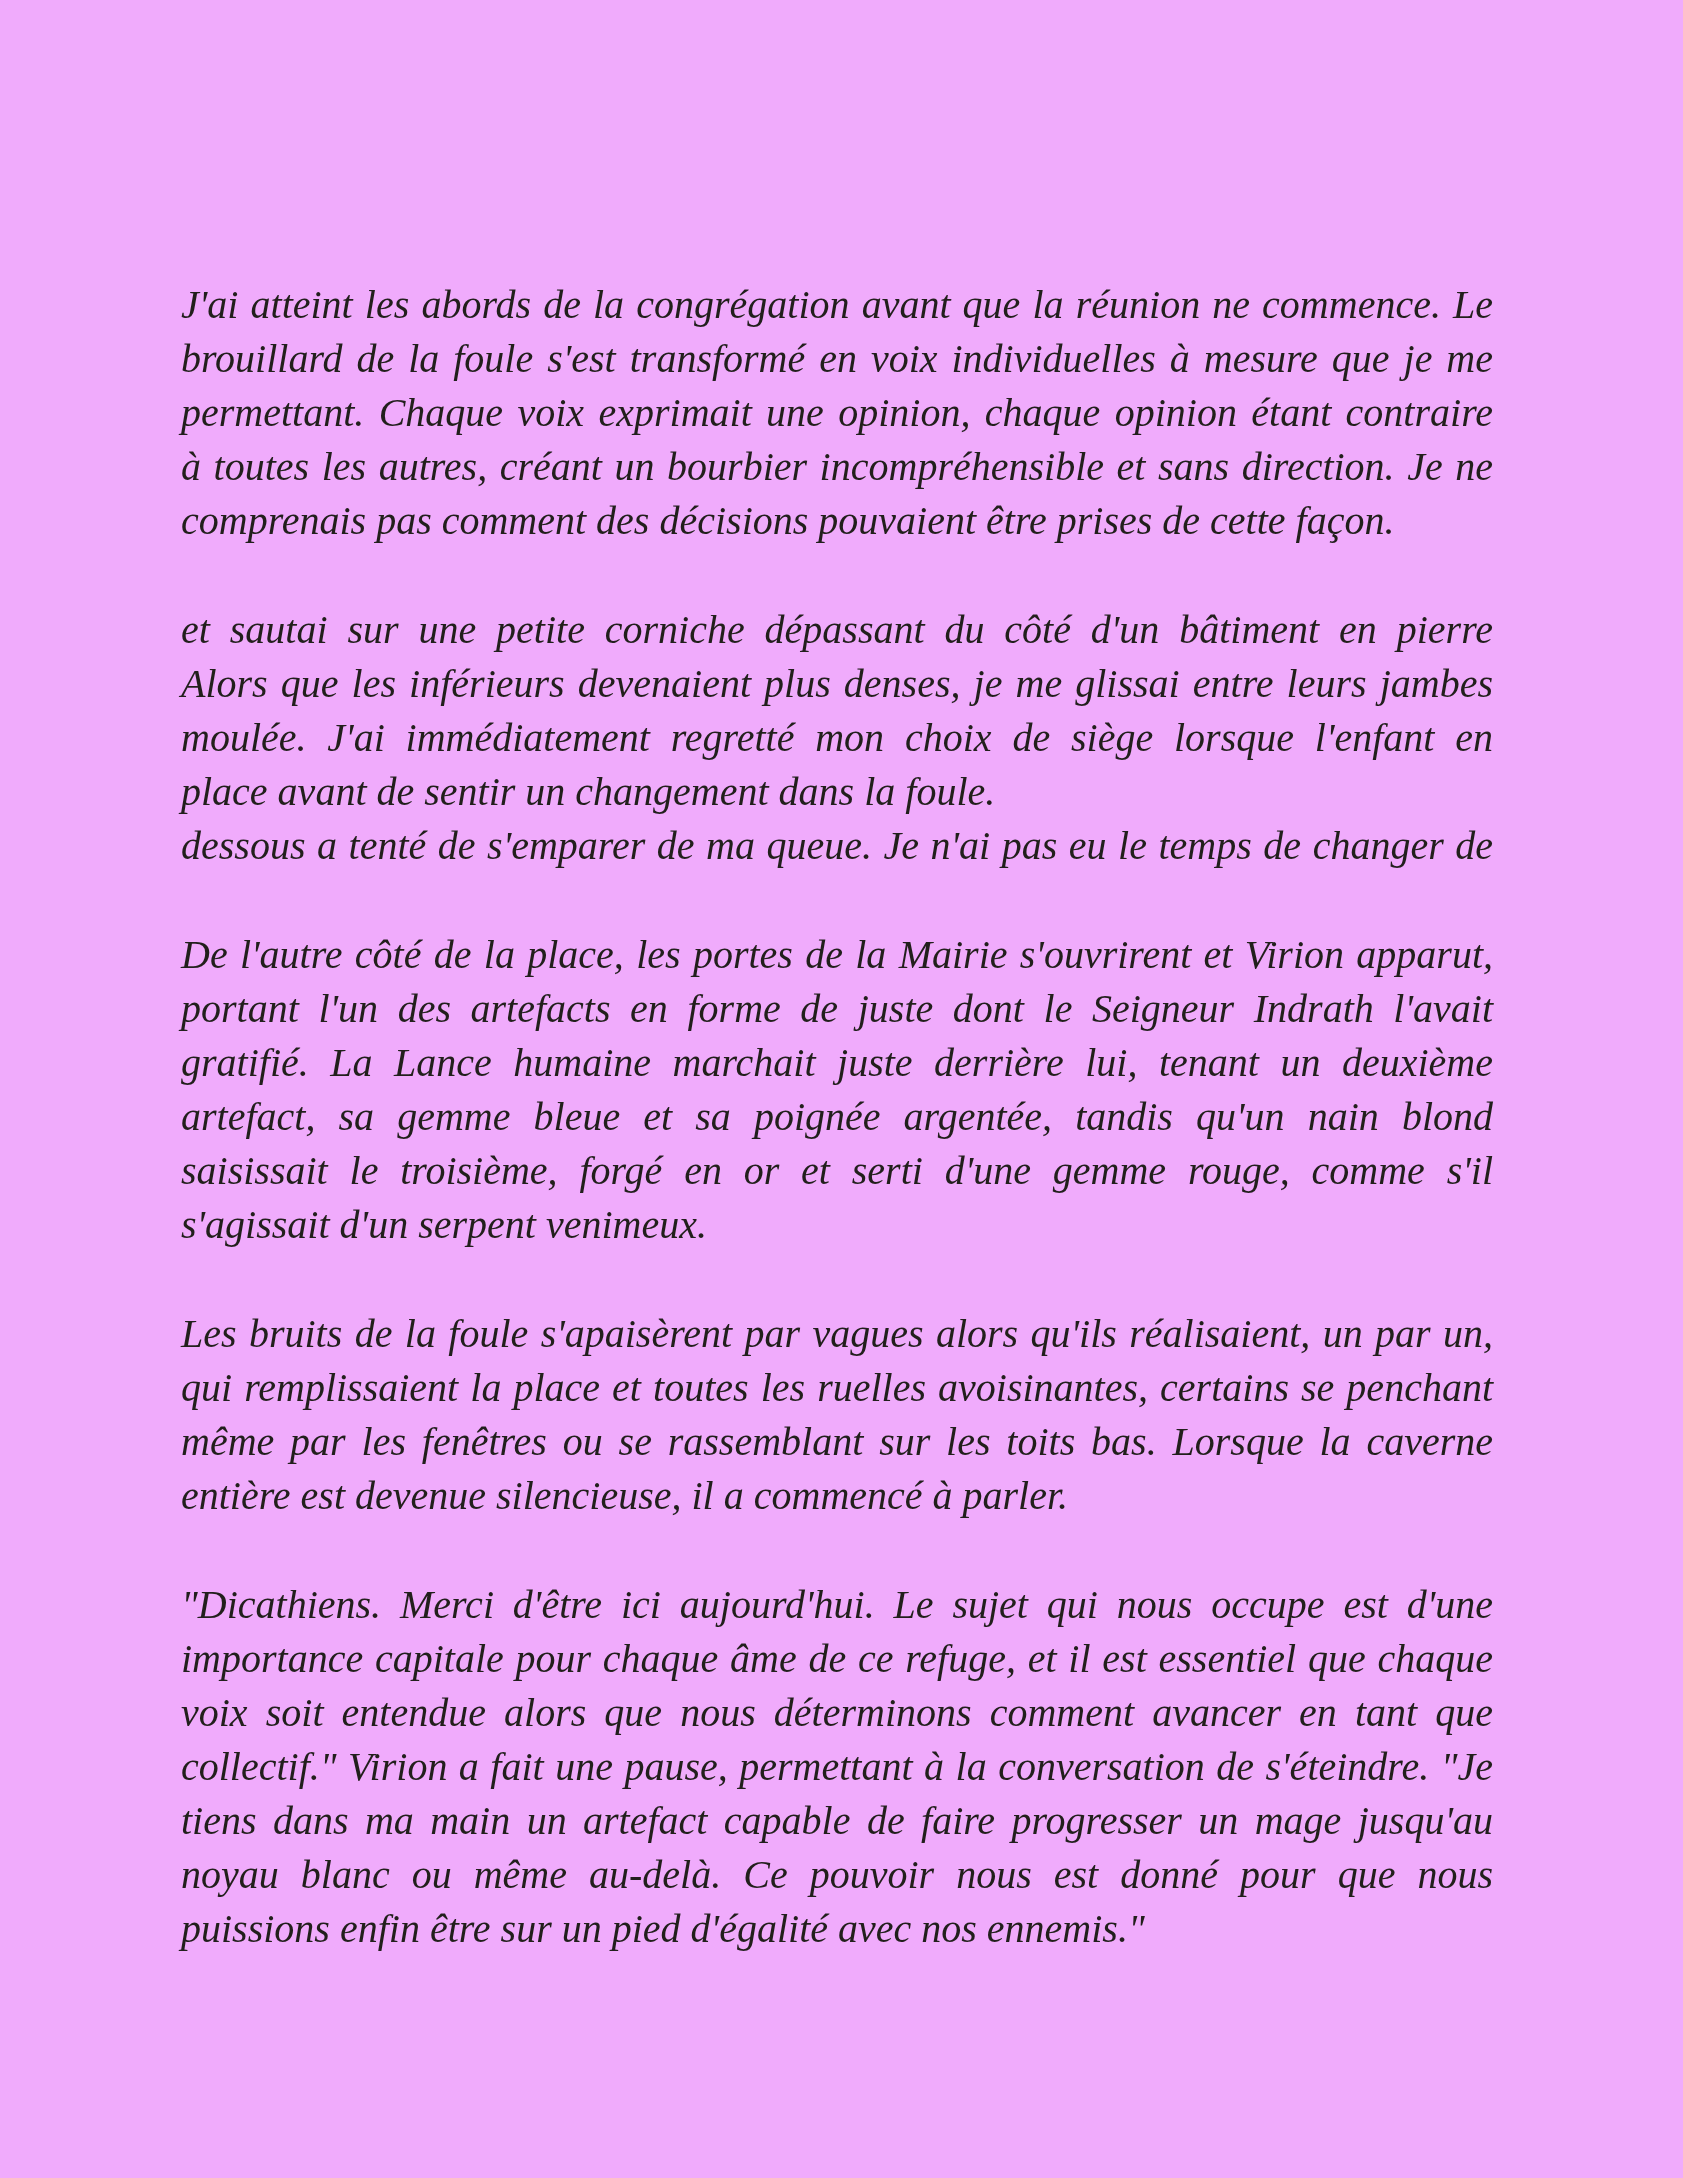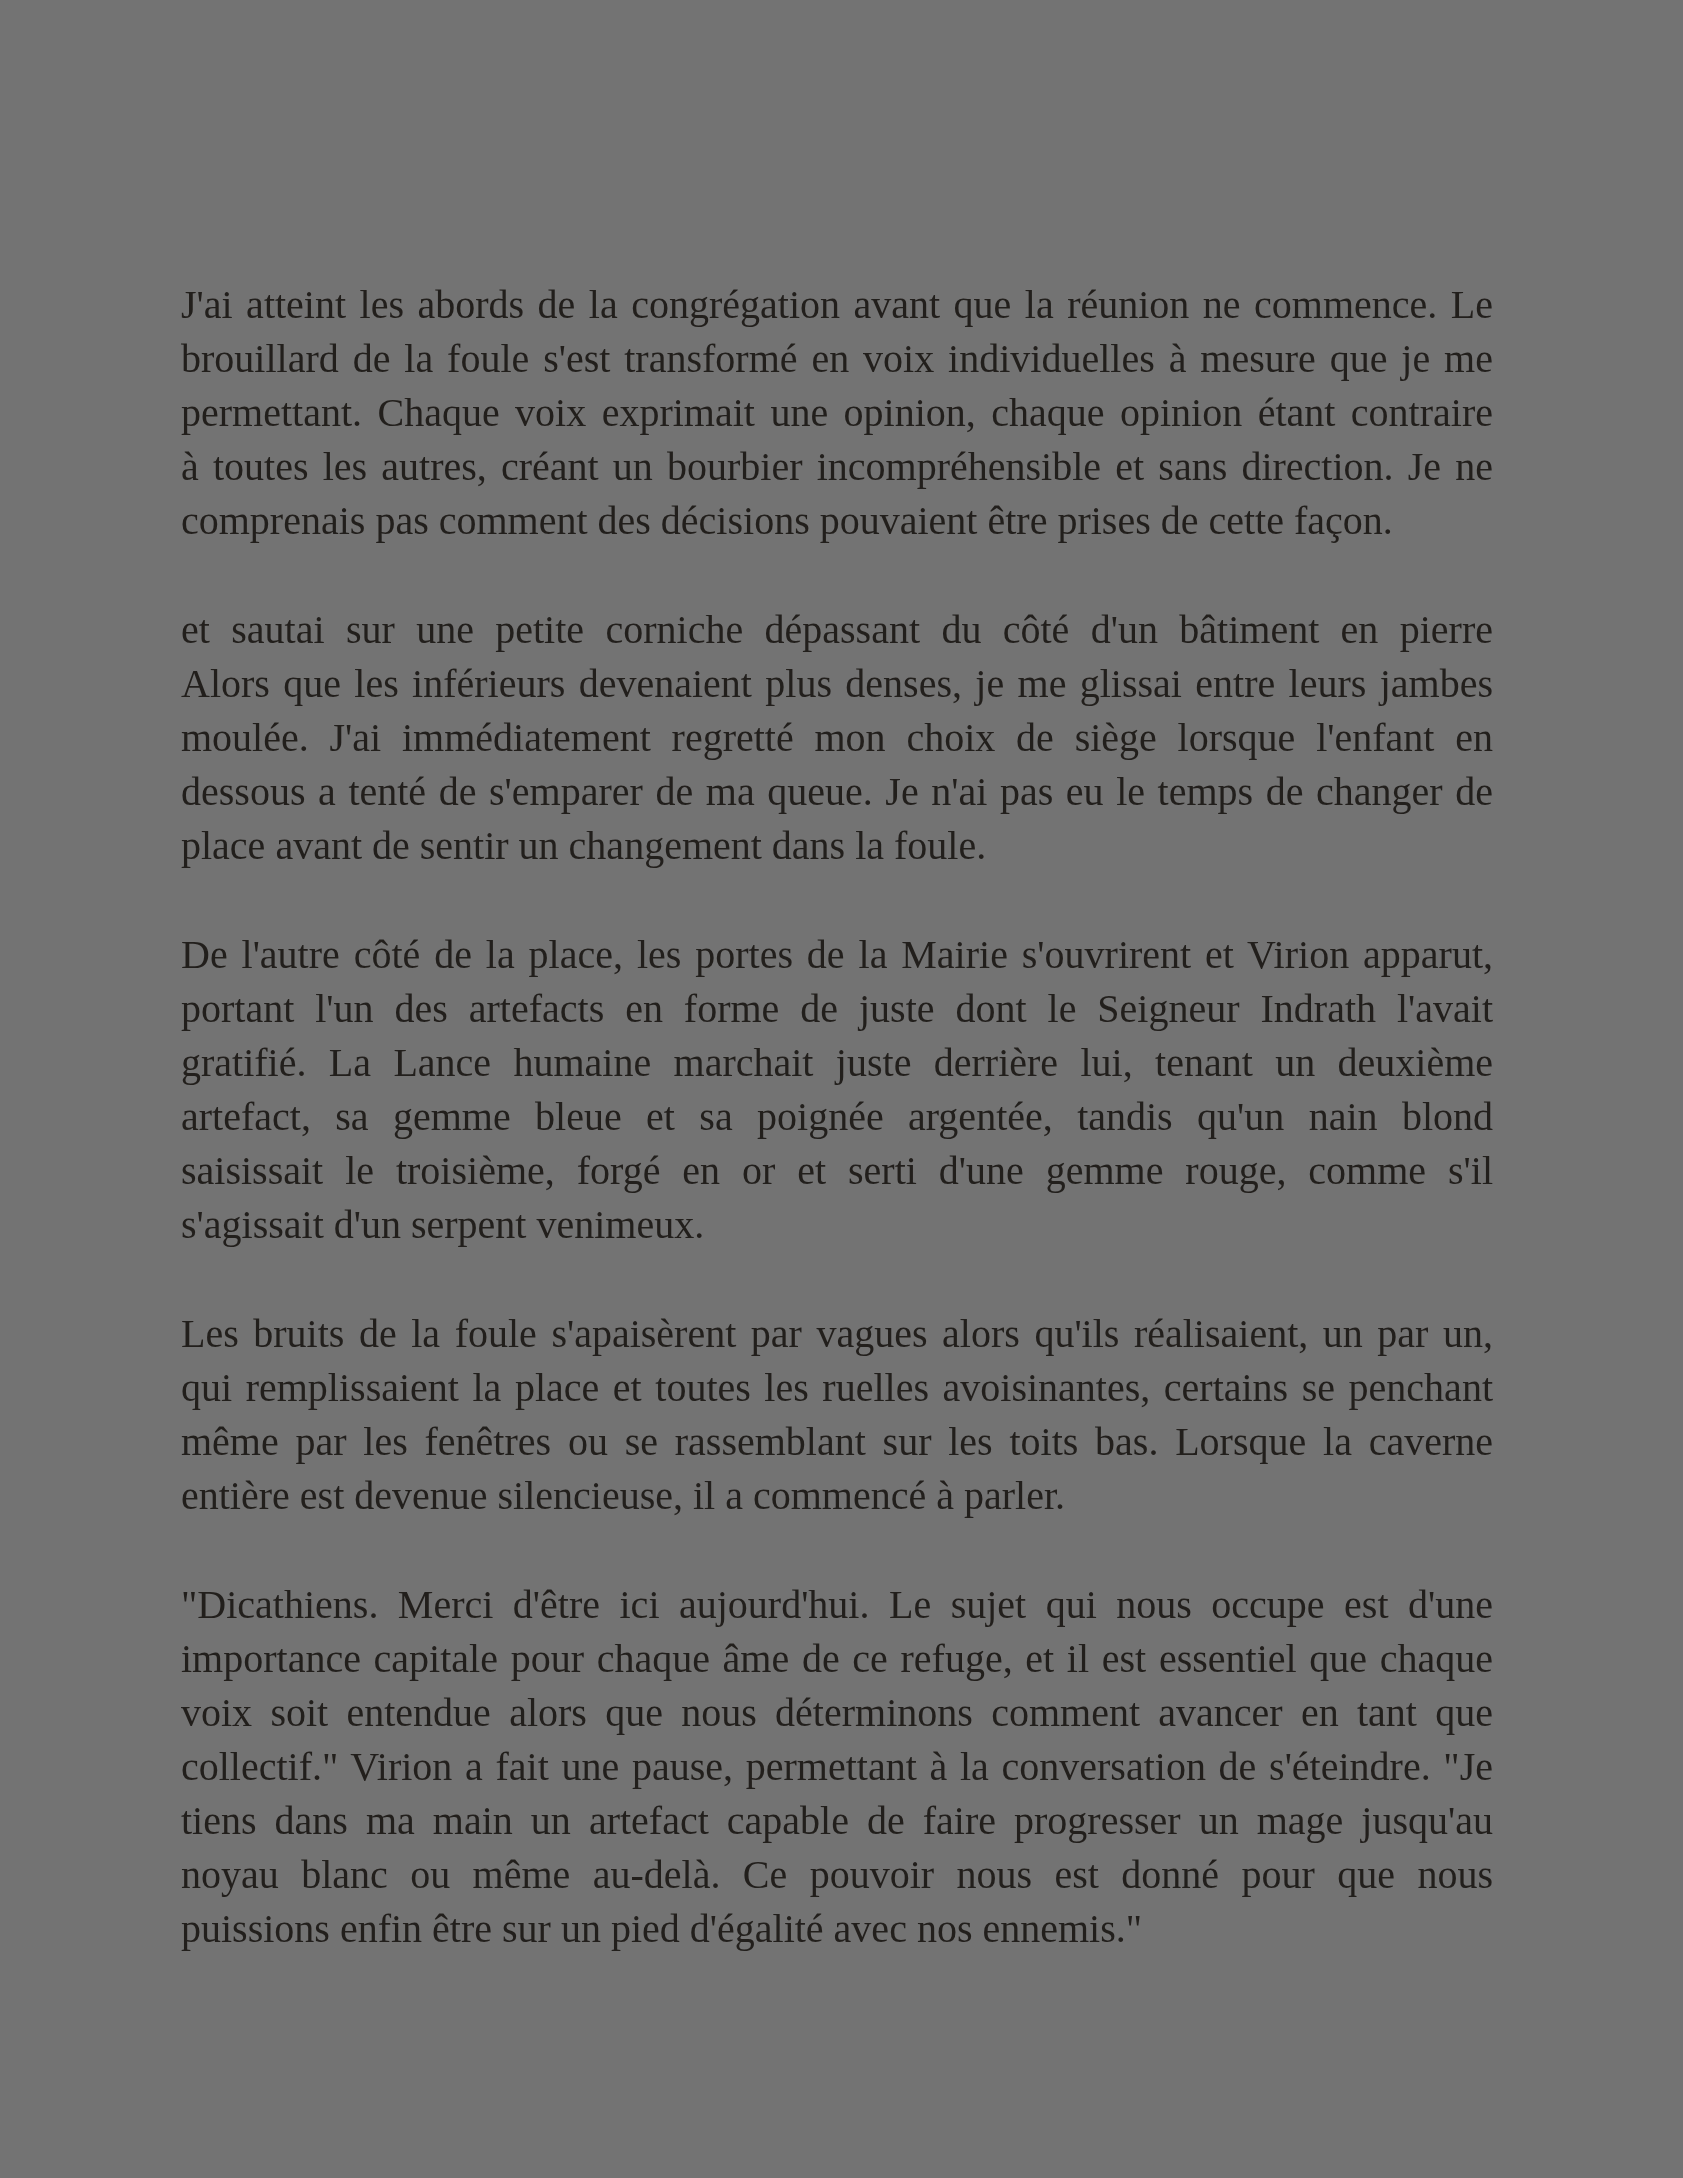--- a/index.html
+++ b/index.html
@@ -43,7 +43,7 @@
 </head>
 <body>
 
-<main class="page" style="background: #737373;">
+<main class="page" style="background: #f0abfc; font-style: italic;">
   <article class="text-block" id="text-block" style="color: rgb(34, 31, 28);">
       <div class="para">
         <div class="line">J'ai atteint les abords de la congrégation avant que la réunion ne commence. Le</div>

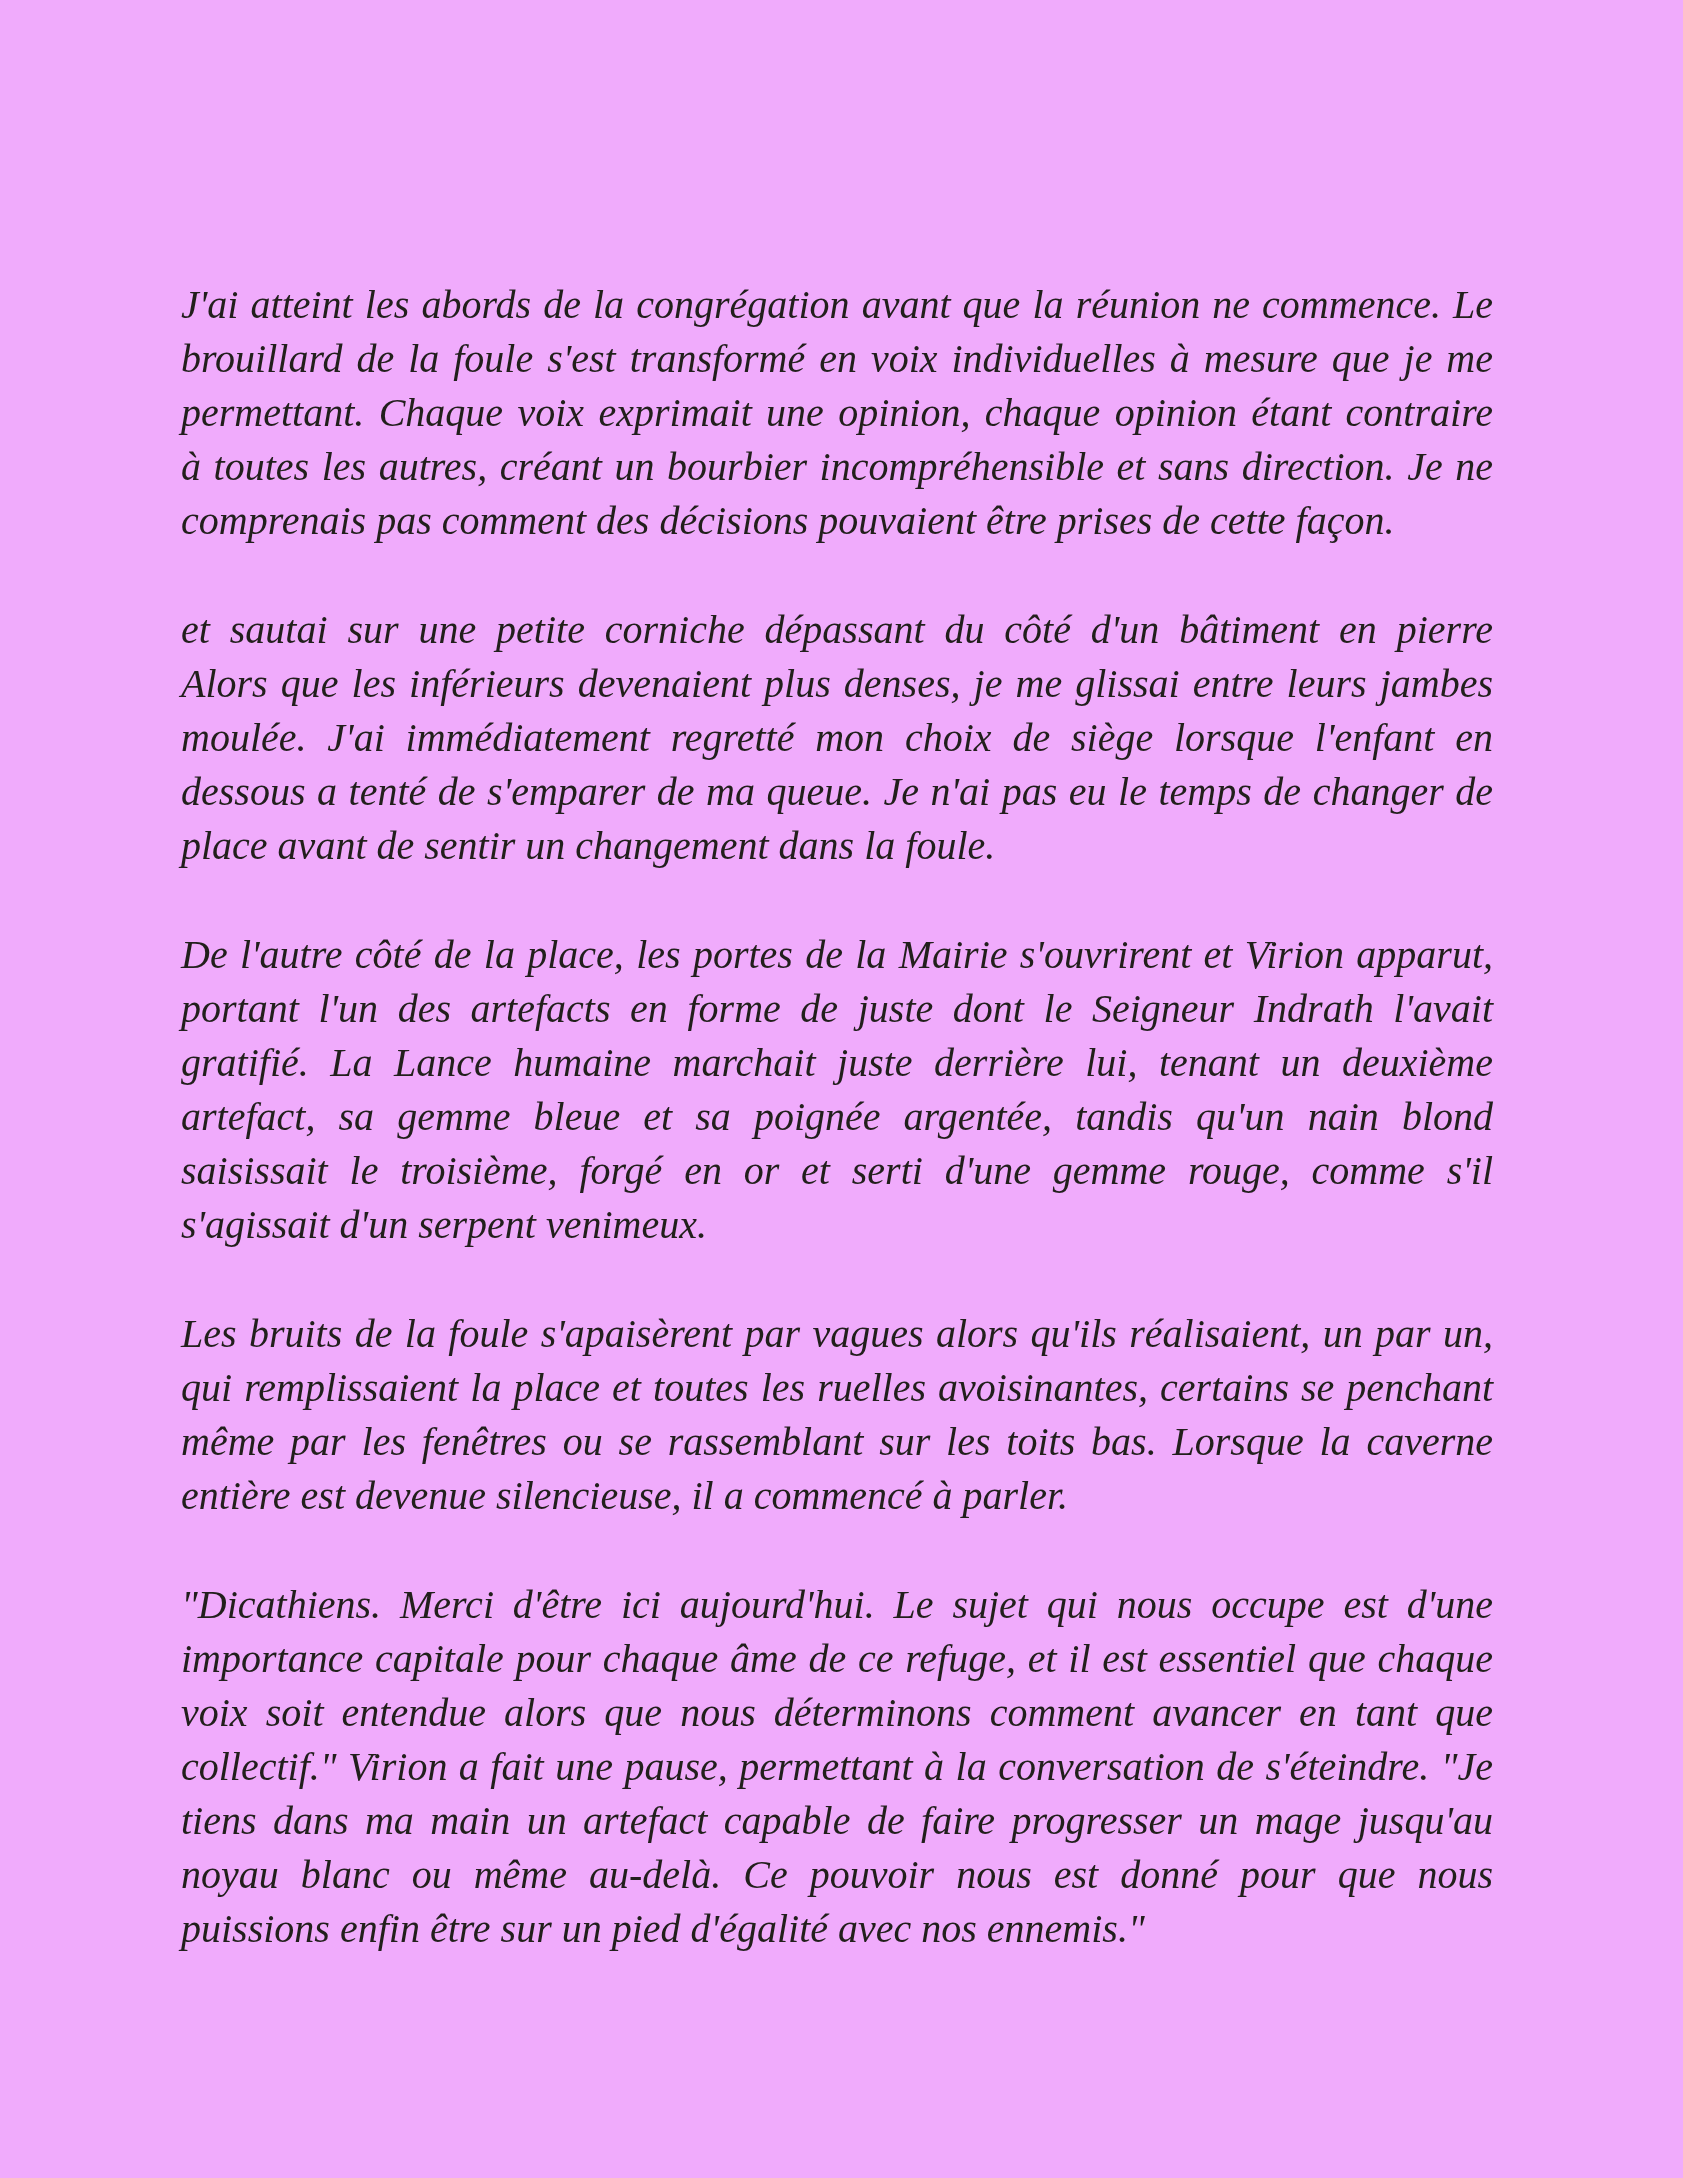--- a/index.html
+++ b/index.html
@@ -56,8 +56,8 @@
         <div class="line">et sautai sur une petite corniche dépassant du côté d'un bâtiment en pierre</div>
         <div class="line">Alors que les inférieurs devenaient plus denses, je me glissai entre leurs jambes</div>
         <div class="line">moulée. J'ai immédiatement regretté mon choix de siège lorsque l'enfant en</div>
+        <div class="line last">place avant de sentir un changement dans la foule.</div>
         <div class="line">dessous a tenté de s'emparer de ma queue. Je n'ai pas eu le temps de changer de</div>
-        <div class="line last">place avant de sentir un changement dans la foule.</div>
       </div>
       <div class="para">
         <div class="line">De l'autre côté de la place, les portes de la Mairie s'ouvrirent et Virion apparut,</div>

